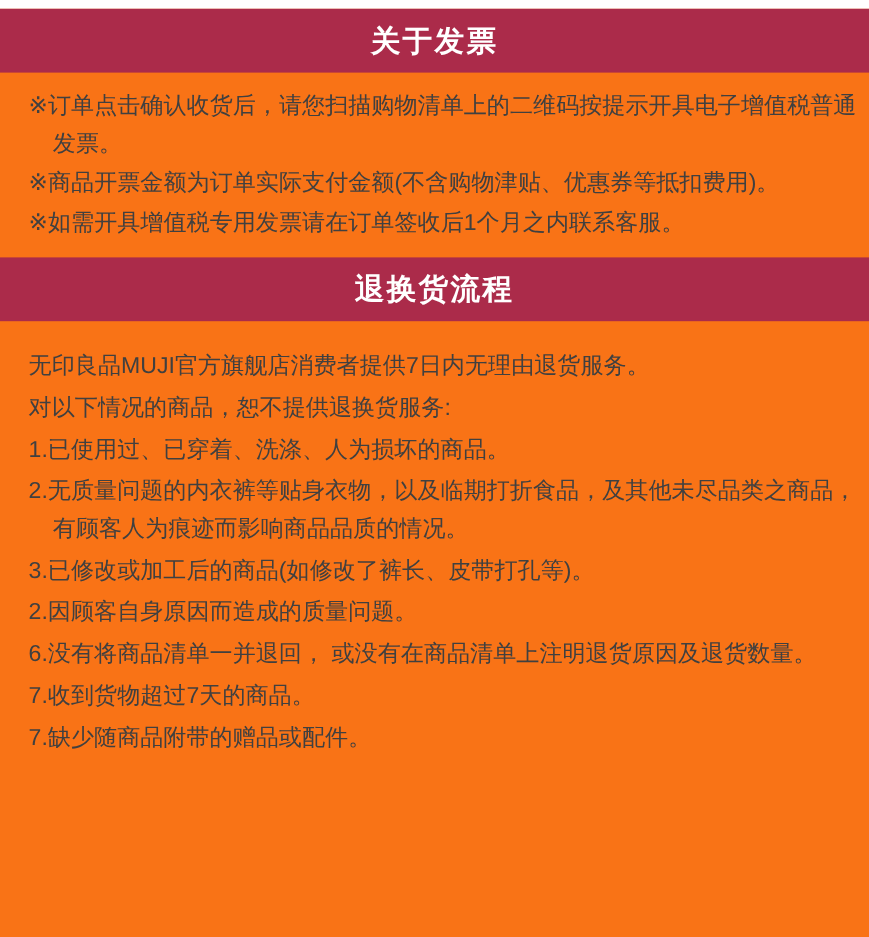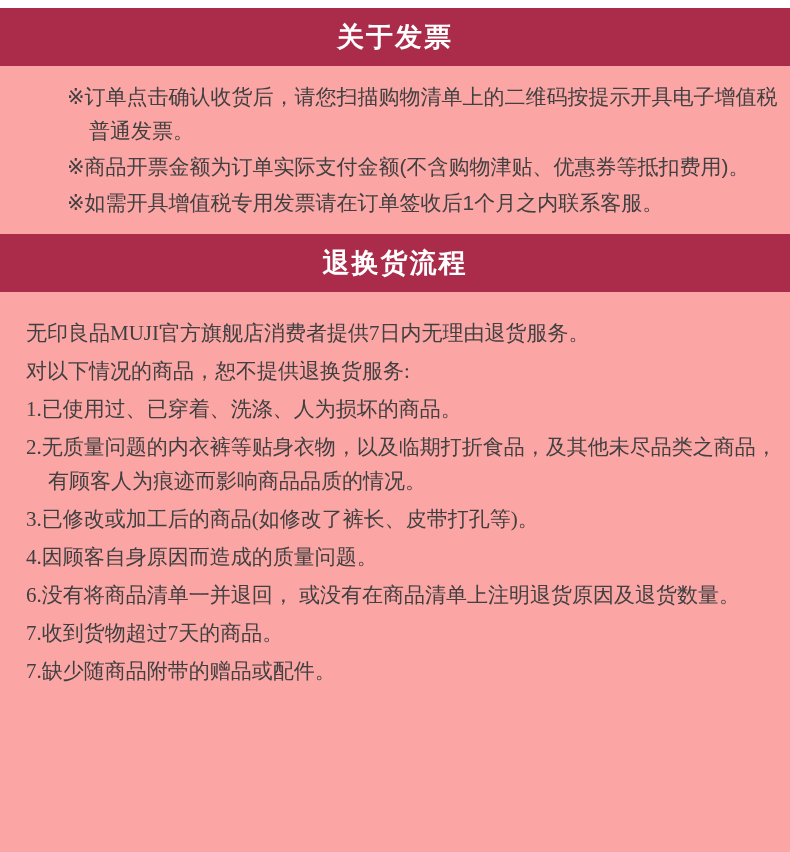--- a/index.html
+++ b/index.html
@@ -11,7 +11,7 @@
     position: relative;
     width: 790px;
     height: 852px;
-    background: #fca5a5;
+    background: #f97316;
     overflow: hidden;
     font-family: "Liberation Sans", "DejaVu Sans", sans-serif;
     color: #404040;

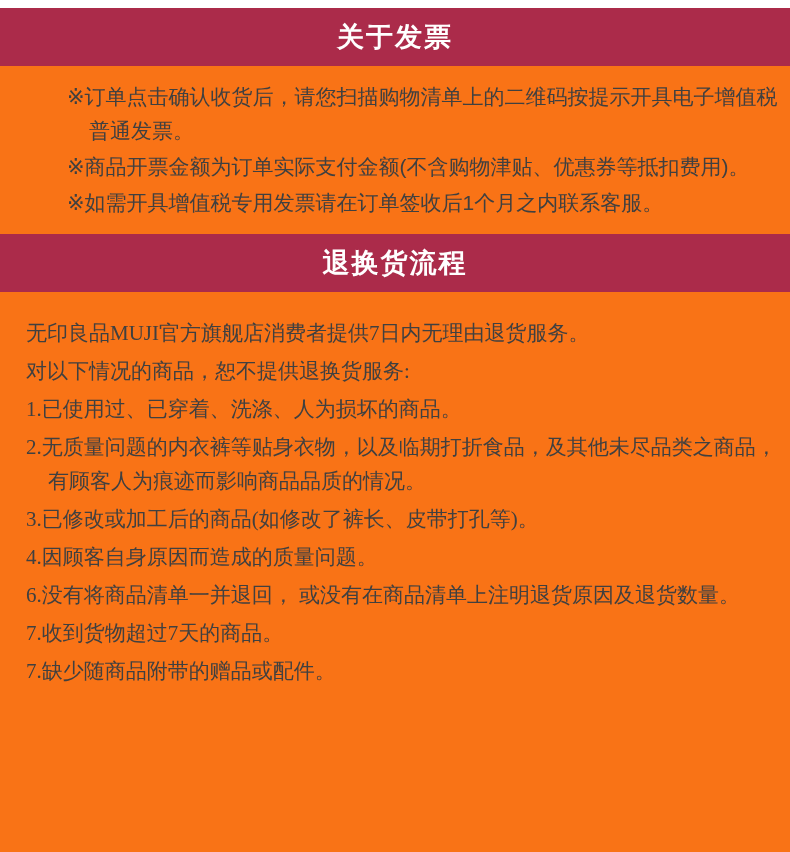--- a/index.html
+++ b/index.html
@@ -36,7 +36,6 @@
   }
   .notes {
     padding: 14px 8px 12px 26px;
-    margin-left: 41px;
   }
   .notes p,
   .returns p {

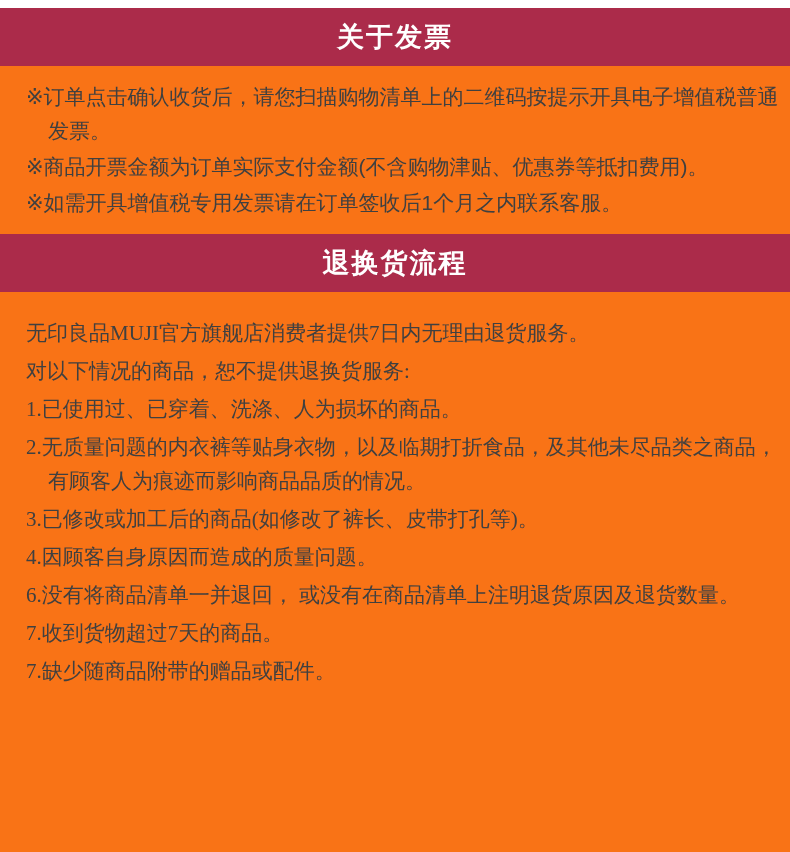--- a/index.html
+++ b/index.html
@@ -50,7 +50,6 @@
   }
   .returns {
     padding: 24px 4px 0 26px;
-    font-family: Liberation Serif, serif;
   }
   .returns p {
     margin-bottom: 4px;

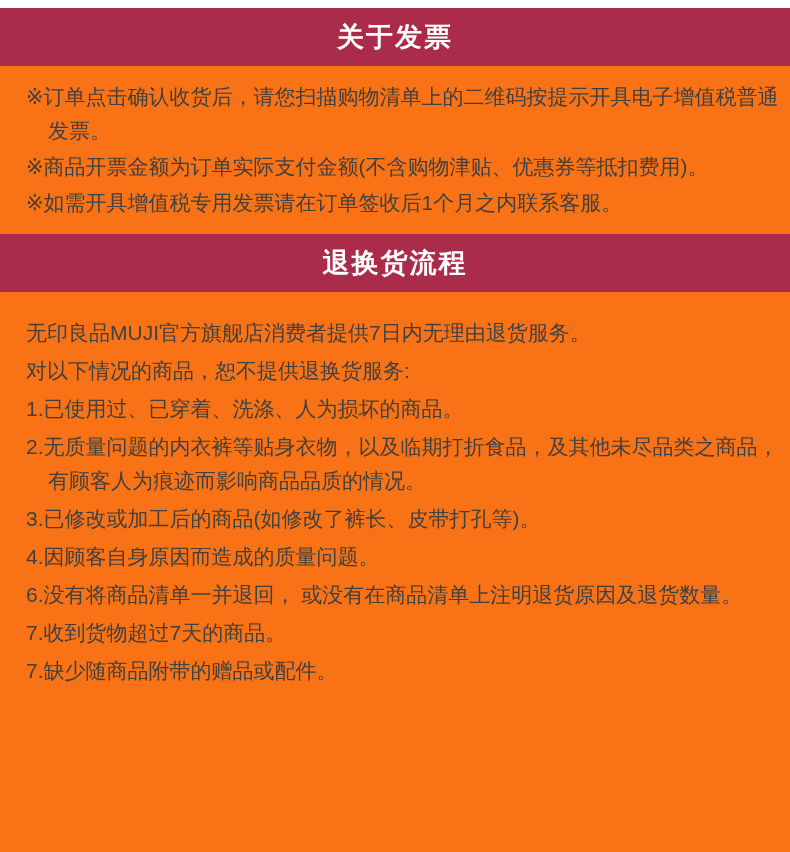--- a/index.html
+++ b/index.html
@@ -82,7 +82,7 @@
     <p class="hang">1.已使用过、已穿着、洗涤、人为损坏的商品。</p>
     <p class="hang">2.无质量问题的内衣裤等贴身衣物，以及临期打折食品，及其他未尽品类之商品，有顾客人为痕迹而影响商品品质的情况。</p>
     <p class="hang">3.已修改或加工后的商品(如修改了裤长、皮带打孔等)。</p>
-    <p class="hang">4.因顾客自身原因而造成的质量问题。</p>
+    <p class="hang">2.因顾客自身原因而造成的质量问题。</p>
     <p class="hang">6.没有将商品清单一并退回， 或没有在商品清单上注明退货原因及退货数量。</p>
     <p class="hang">7.收到货物超过7天的商品。</p>
     <p class="hang">7.缺少随商品附带的赠品或配件。</p>

